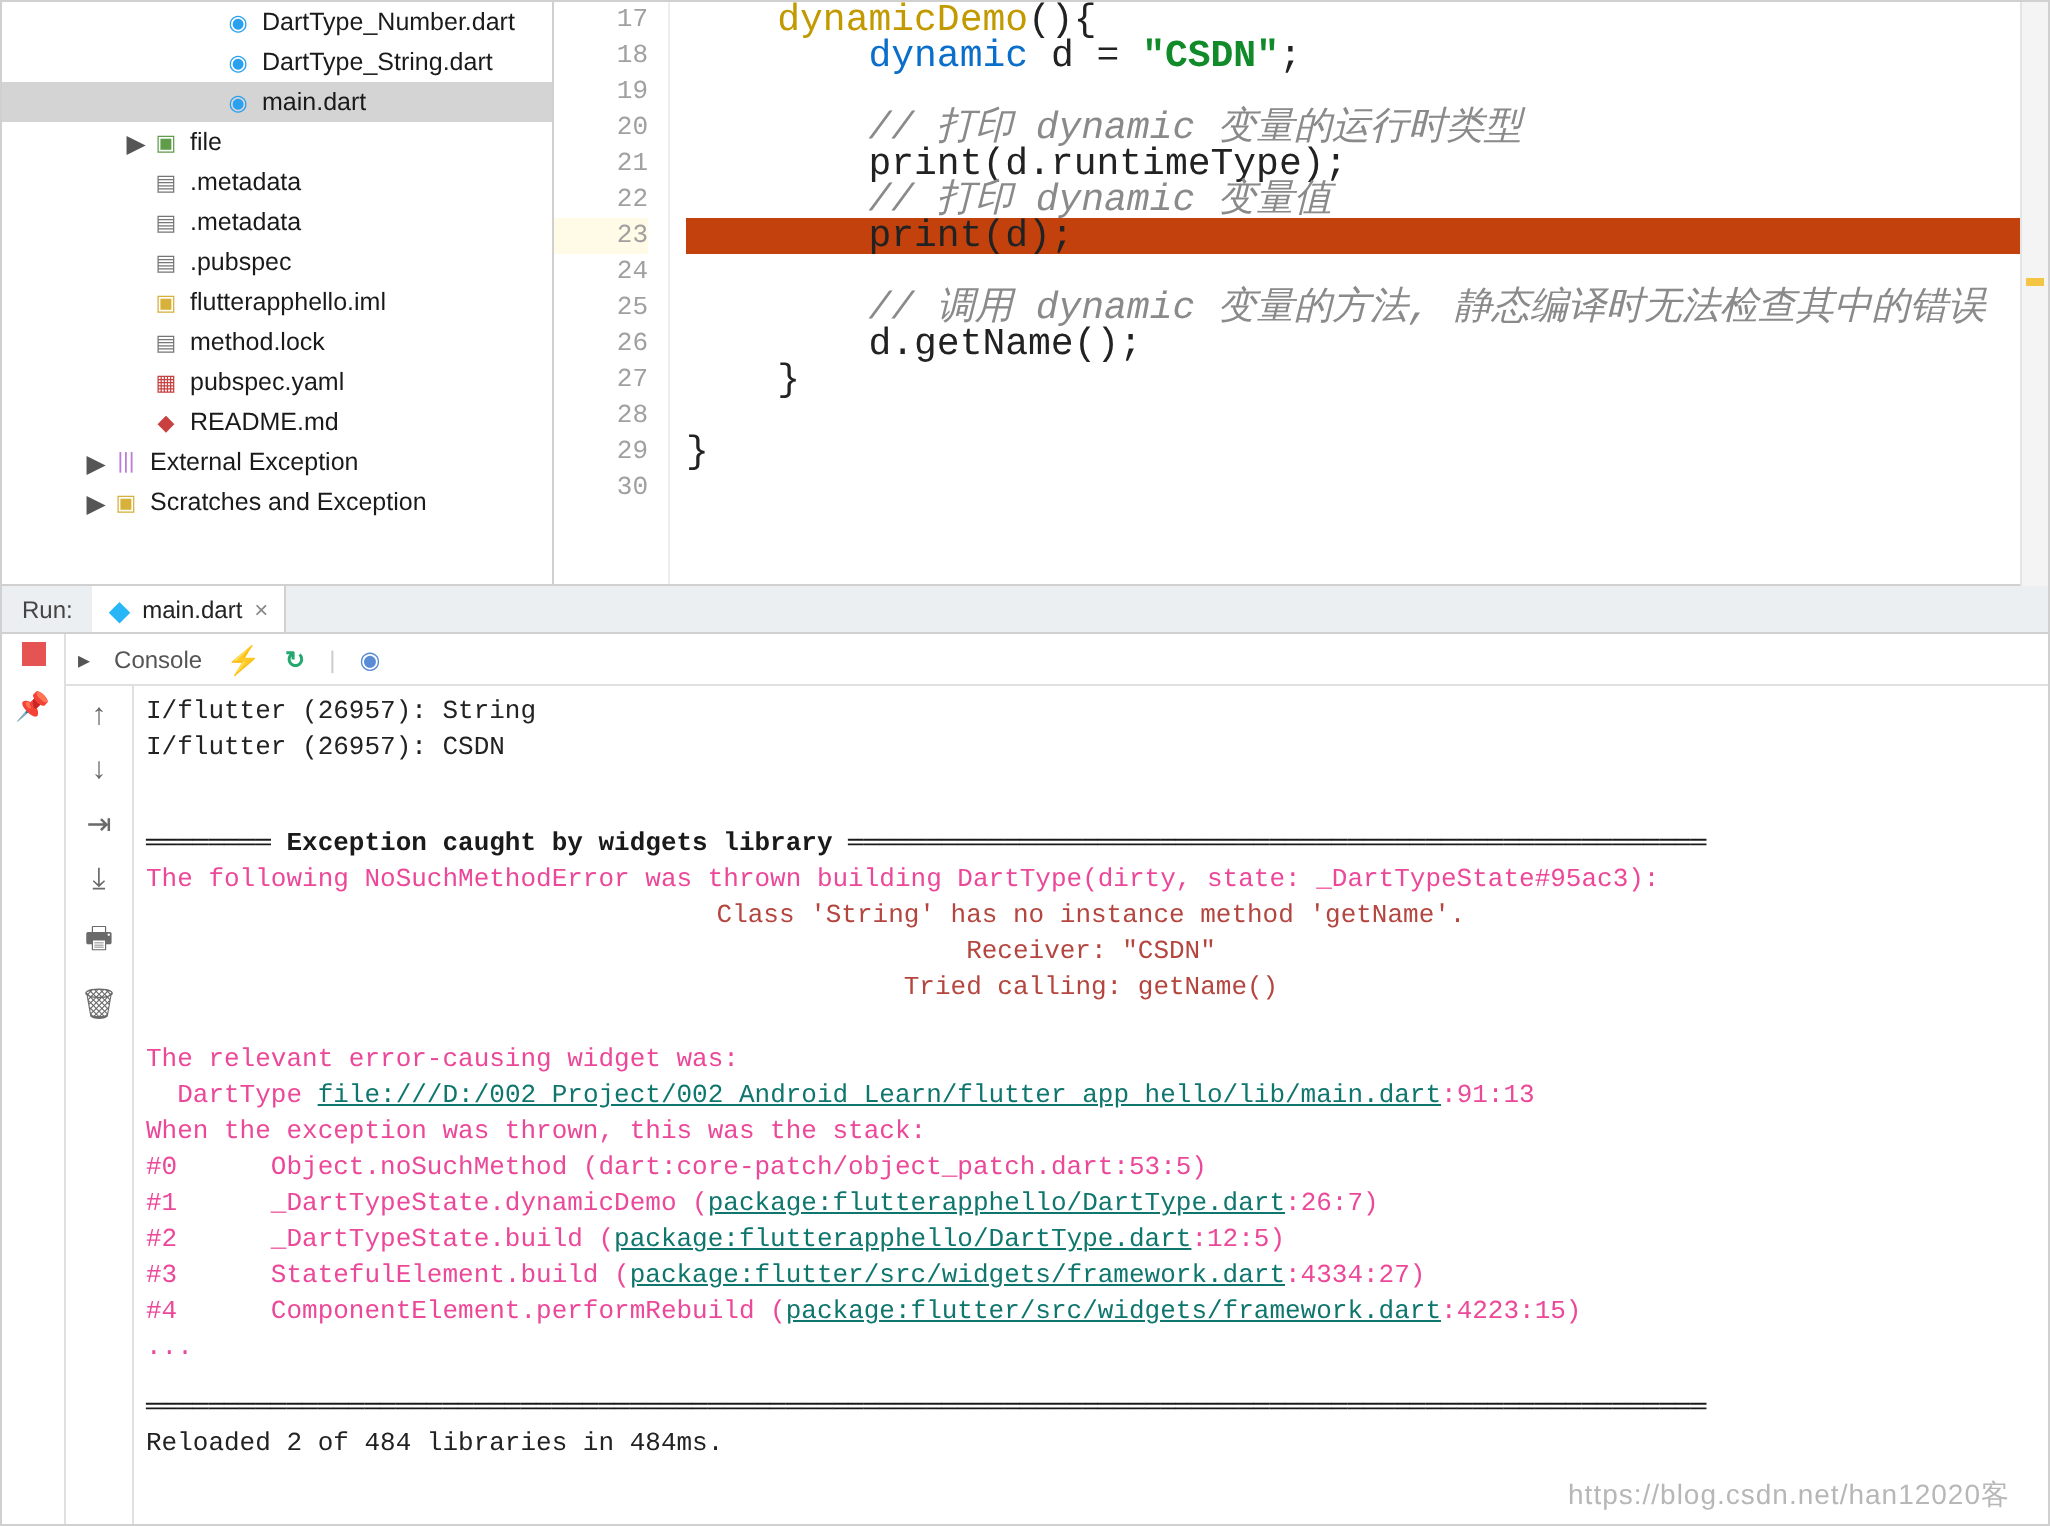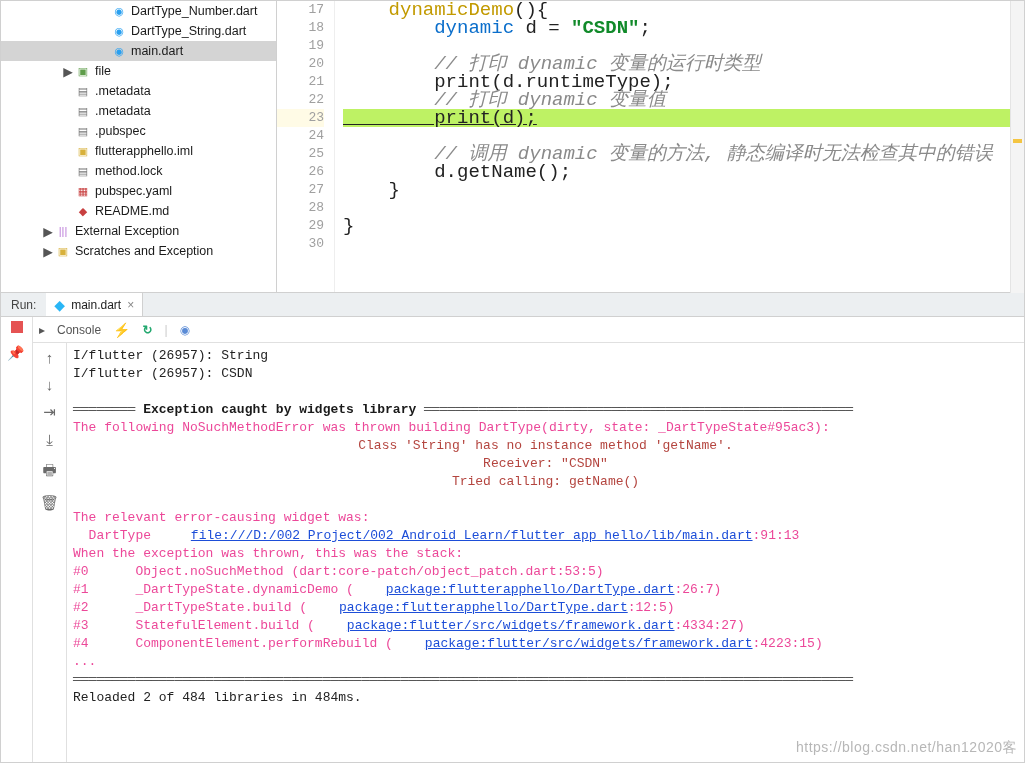--- a/index.html
+++ b/index.html
@@ -99,7 +99,7 @@
     overflow: hidden;
   }
   .code .row { height: 18px; }
-  .code .bglite { background: #bef264; text-decoration: underline; }
+  .code .bglite { background: #c2410c; }
   .kw { color:#0a6ecb; }
   .fn { color:#c29a00; }
   .str { color:#118a2a; font-weight:bold; }

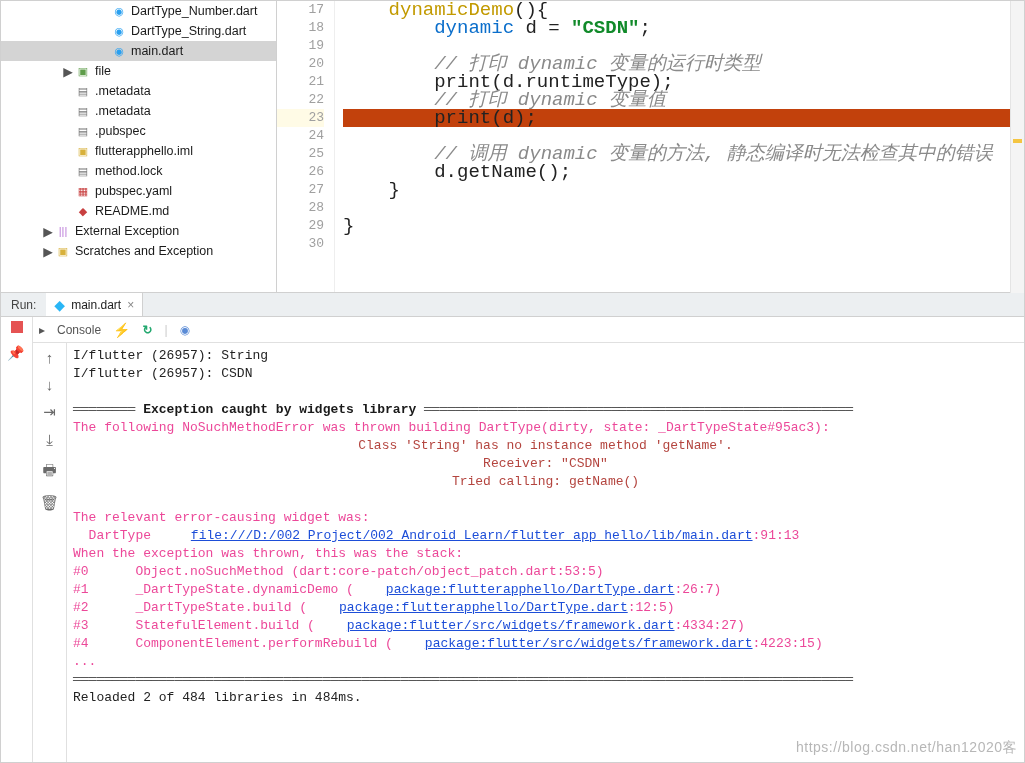--- a/index.html
+++ b/index.html
@@ -172,7 +172,7 @@
     white-space: pre;
     color:#222;
   }
-  .console .errhead { color:#1a1a1a; font-weight:bold; }
+  .console .errhead { color:#1a1a1a; font-weight:bold;margin-top:12px; }
   .console .err { color:#b4453f;text-align:center; }
   .console .link { color:#1d4ed8; text-decoration: underline; cursor:pointer;margin-left:32px; }
   .console .gray { color:#ec4899; }

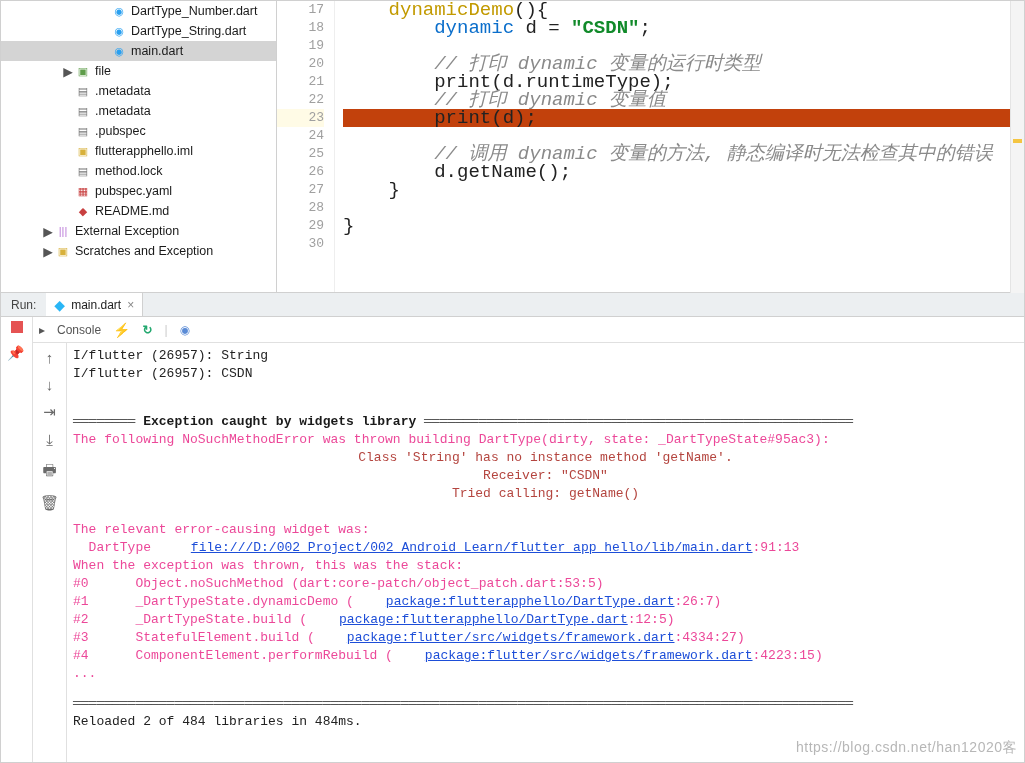--- a/index.html
+++ b/index.html
@@ -174,7 +174,7 @@
   }
   .console .errhead { color:#1a1a1a; font-weight:bold;margin-top:12px; }
   .console .err { color:#b4453f;text-align:center; }
-  .console .link { color:#1d4ed8; text-decoration: underline; cursor:pointer;margin-left:32px; }
+  .console .link { color:#0f766e; text-decoration: underline; cursor:pointer; }
   .console .gray { color:#ec4899; }
   .console .row { height:18px; }
 

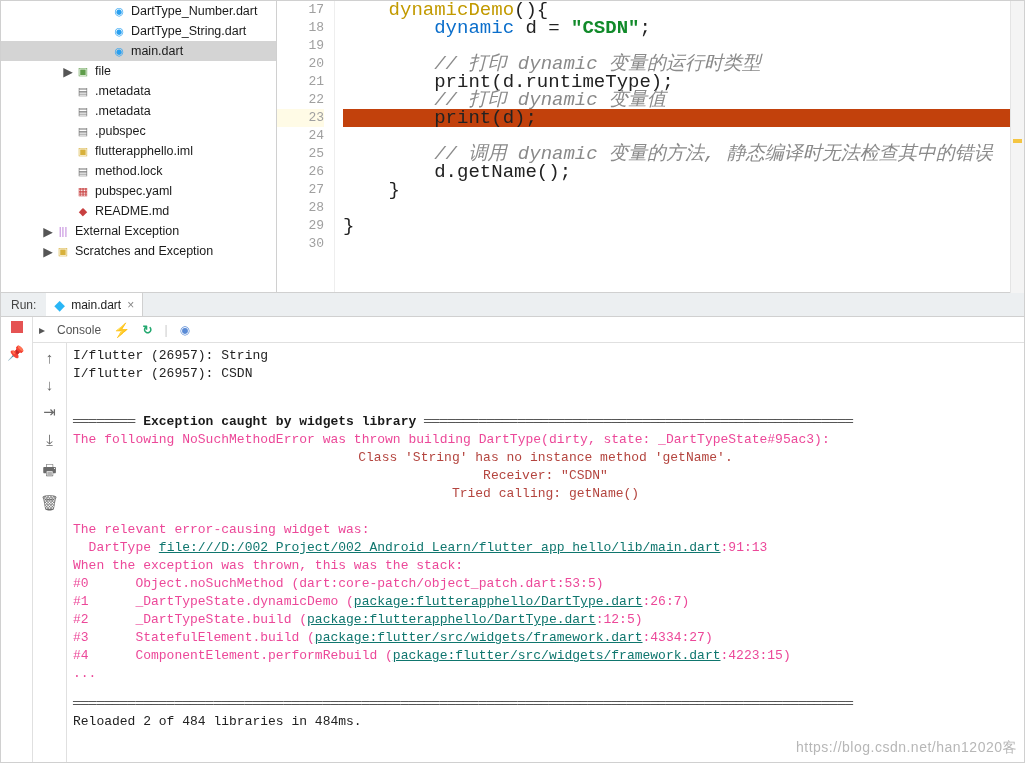--- a/index.html
+++ b/index.html
@@ -179,7 +179,7 @@
   .console .row { height:18px; }
 
   .watermark{
-    position:absolute; right:8px; bottom:6px;
+    position:absolute; right:20px; bottom:6px;
     color:#b7b7b7; font-size:14px;
     pointer-events:none;
     letter-spacing:0.5px;

